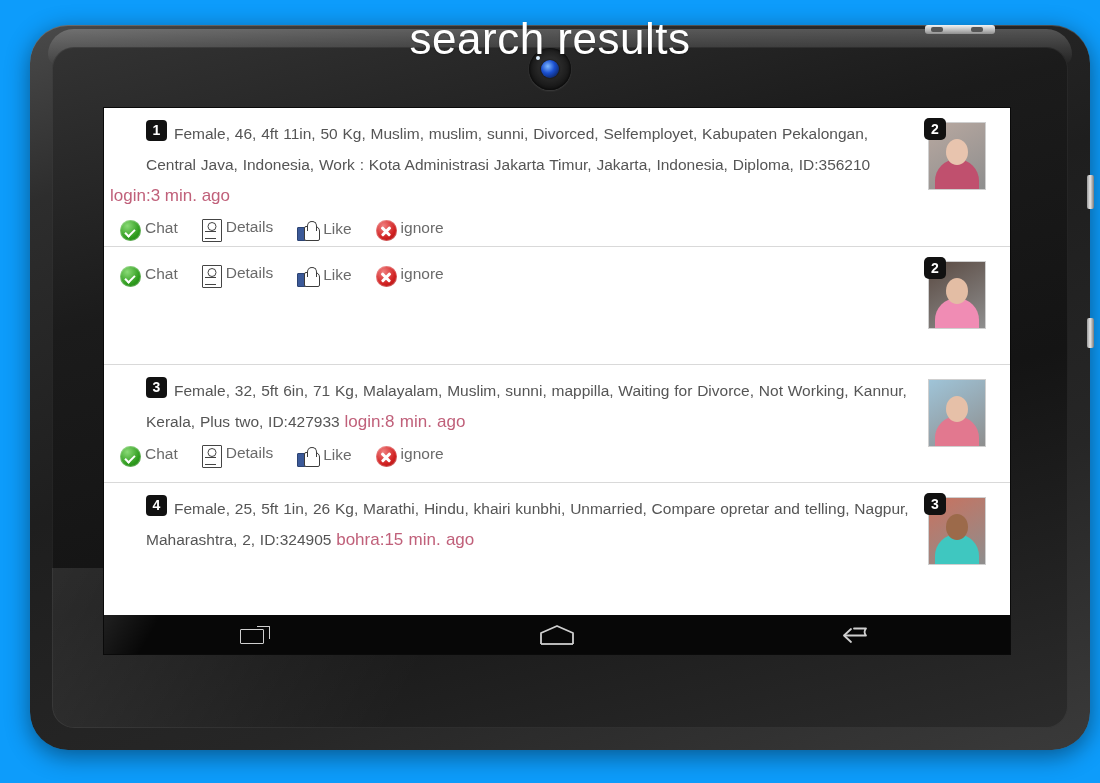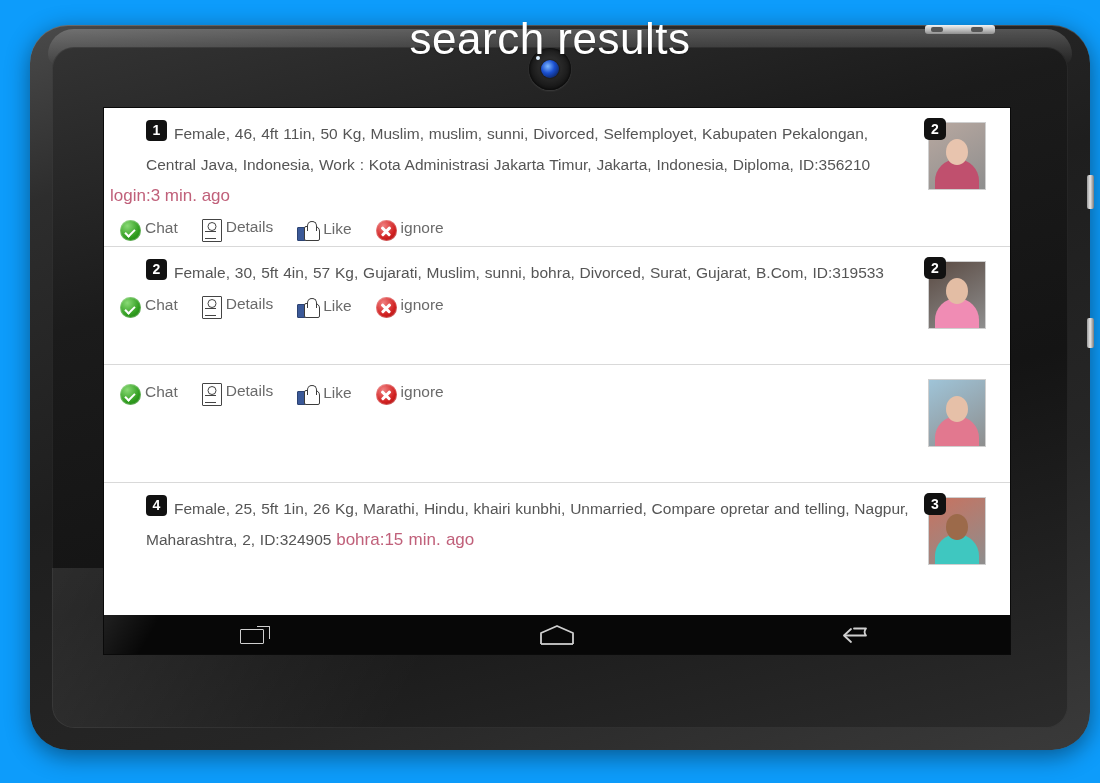--- a/index.html
+++ b/index.html
@@ -320,9 +320,6 @@
       <span class="head" style="top:16px;width:22px;height:26px;background:#e3bda4"></span>
     </div>
   </div>
-    <div class="desc">
-      <span class="badge-num">2</span><span class="lead">Female, 30, 5ft 4in, 57 Kg, Gujarati, Muslim, sunni, bohra, Divorced, Surat, Gujarat, B.Com, ID:319533</span>
-    </div>
 
   <div class="actions">
     <div class="action">

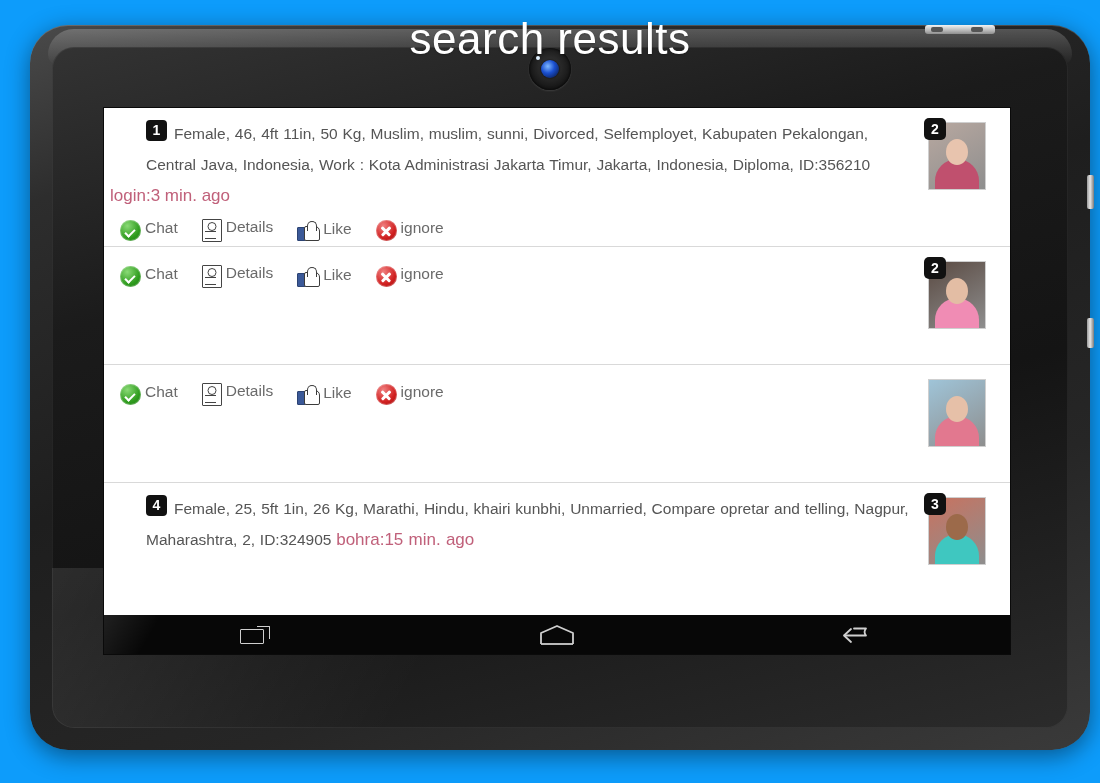--- a/index.html
+++ b/index.html
@@ -354,6 +354,9 @@
       <span class="head" style="top:16px;width:22px;height:26px;background:#e6c0a8"></span>
     </div>
   </div>
+    <div class="desc">
+      <span class="badge-num">3</span><span class="lead">Female, 32, 5ft 6in, 71 Kg, Malayalam, Muslim, sunni, mappilla, Waiting for Divorce, Not Working, Kannur, Kerala, Plus two, ID:427933</span> <span class="login inline">login:8 min. ago</span>
+    </div>
 
   <div class="actions">
     <div class="action">

